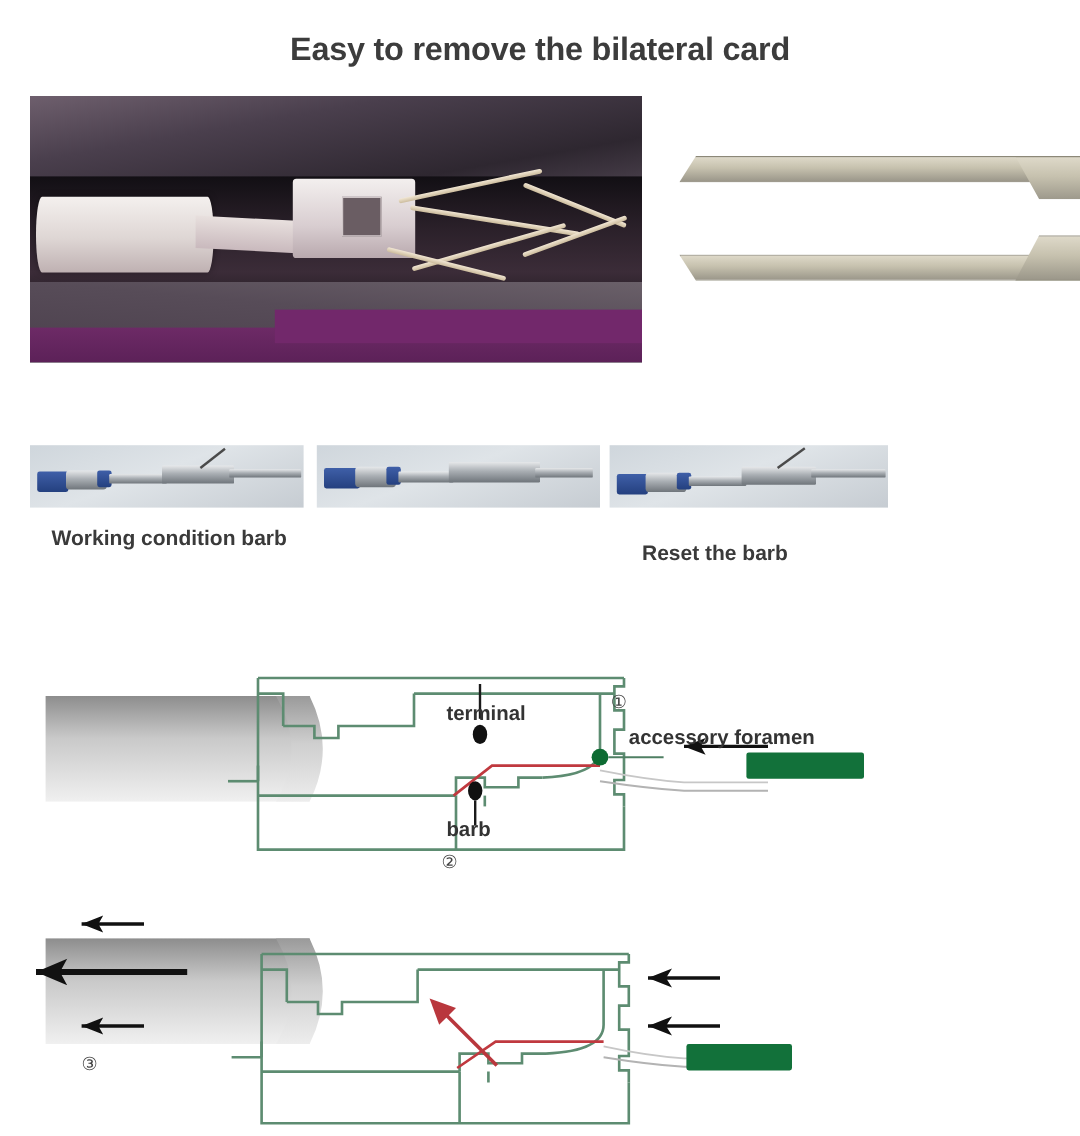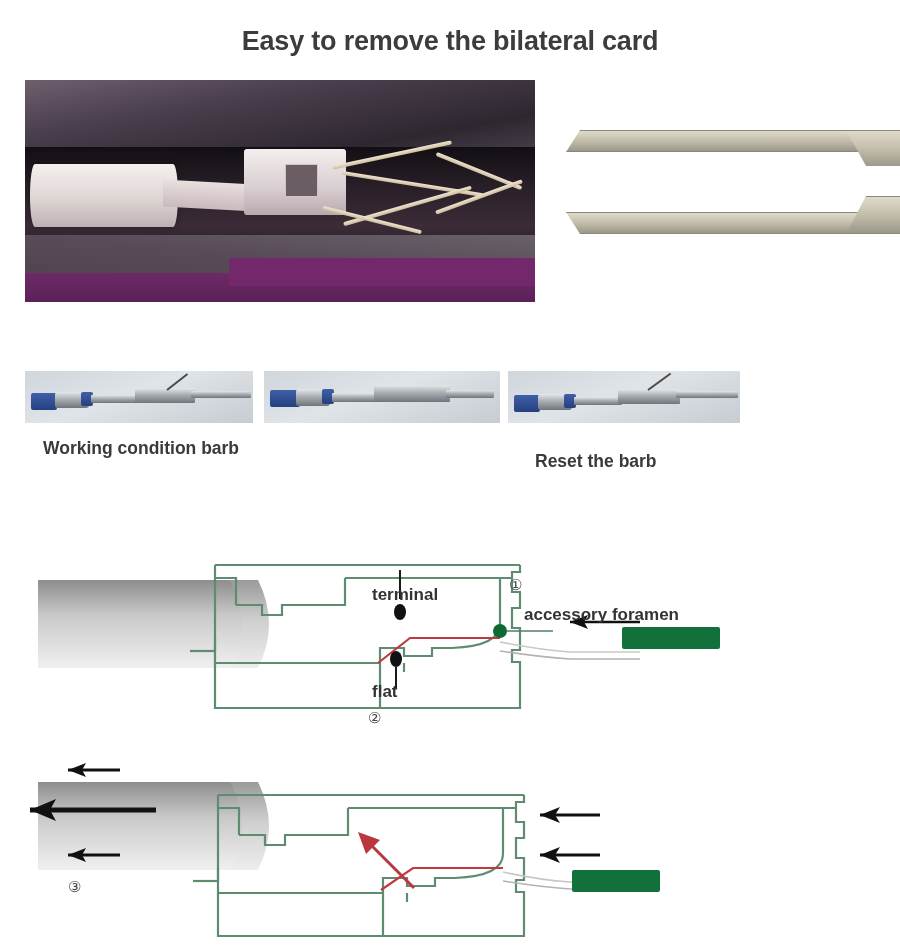--- a/index.html
+++ b/index.html
@@ -317,7 +317,7 @@
   </div>
 
   <div class="dlabel" style="left:372px;top:538px;margin-top:47px;">terminal</div>
-  <div class="dlabel" style="left:372px;top:682px;">flat</div>
+  <div class="dlabel" style="left:372px;top:682px;">barb</div>
   <div class="dlabel" style="left:524px;top:605px;text-align:center;">accessory foramen</div>
   <div class="dnum" style="left:509px;top:576px;font-size:15px;">①</div>
   <div class="dnum" style="left:368px;top:709px;font-size:15px;">②</div>

